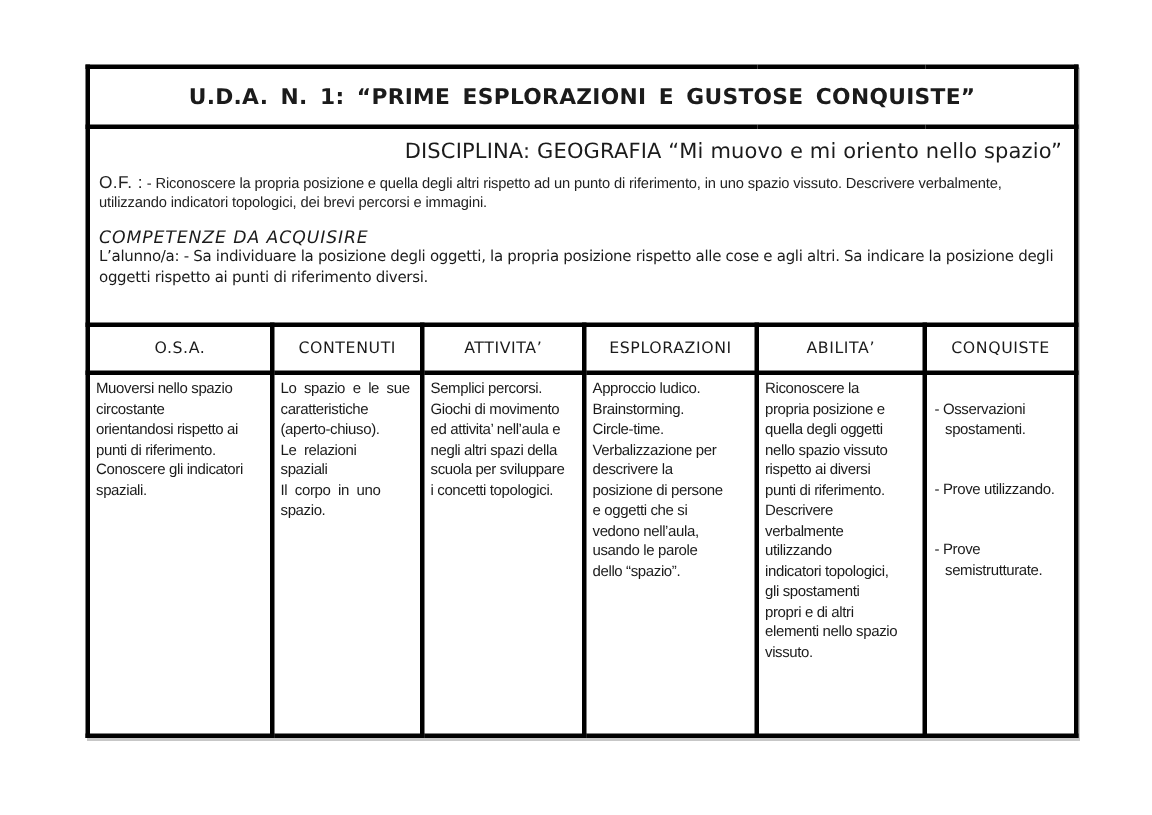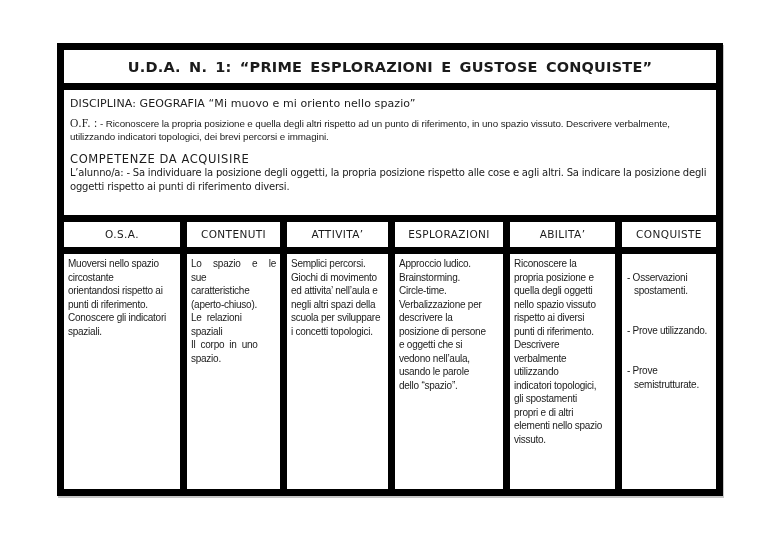--- a/index.html
+++ b/index.html
@@ -23,7 +23,7 @@
     box-shadow: 1px 2px 0 rgba(130,130,130,0.45);
   }
   table.uda td, table.uda th {
-    border: 7px solid #000000;
+    border: 3px solid #000000;
     color: #1b1b1b;
     background: #ffffff;
   }

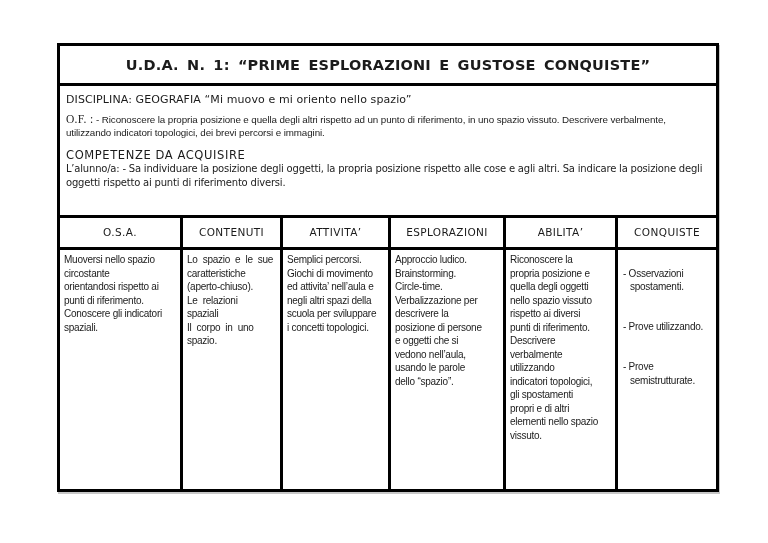--- a/index.html
+++ b/index.html
@@ -45,9 +45,9 @@
     padding: 6px 8px 0 6px;
   }
   .disciplina {
-    text-align: left;
-    font-family: "DejaVu Sans", sans-serif;
-    font-size: 11px;
+    text-align: right;
+    font-family: "DejaVu Sans", sans-serif;
+    font-size: 14px;
     letter-spacing: 0.1px;
     margin-top: 1px;
   }

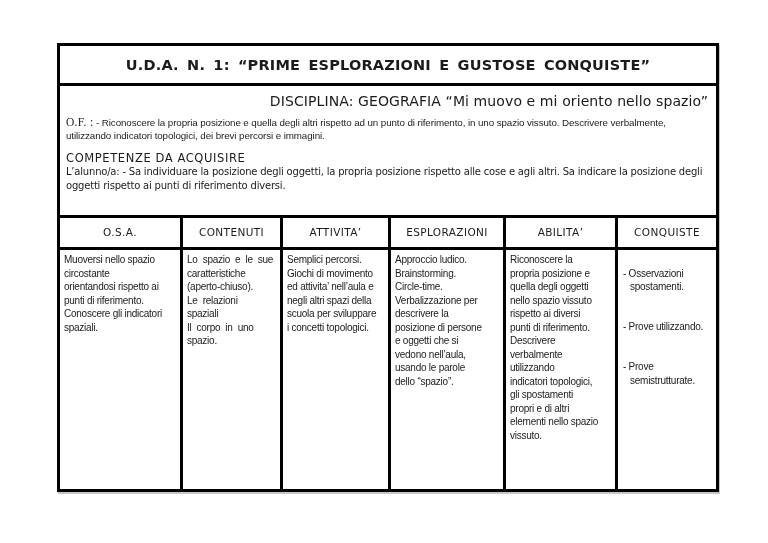--- a/index.html
+++ b/index.html
@@ -59,7 +59,7 @@
     color: #222222;
   }
   .of-label {
-    font-family: Liberation Serif, serif;
+    font-family: Liberation Sans, sans-serif;
     font-size: 11.5px;
     letter-spacing: 0.3px;
   }

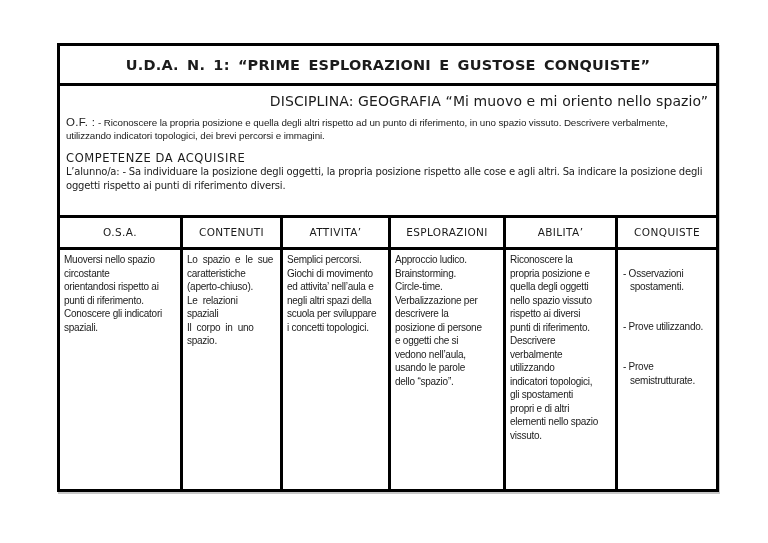--- a/index.html
+++ b/index.html
@@ -68,6 +68,7 @@
     font-family: "DejaVu Sans", sans-serif;
     font-size: 11.5px;
     letter-spacing: 0.6px;
+    font-style: italic;
   }
   .alunno-par {
     margin-top: 0;

